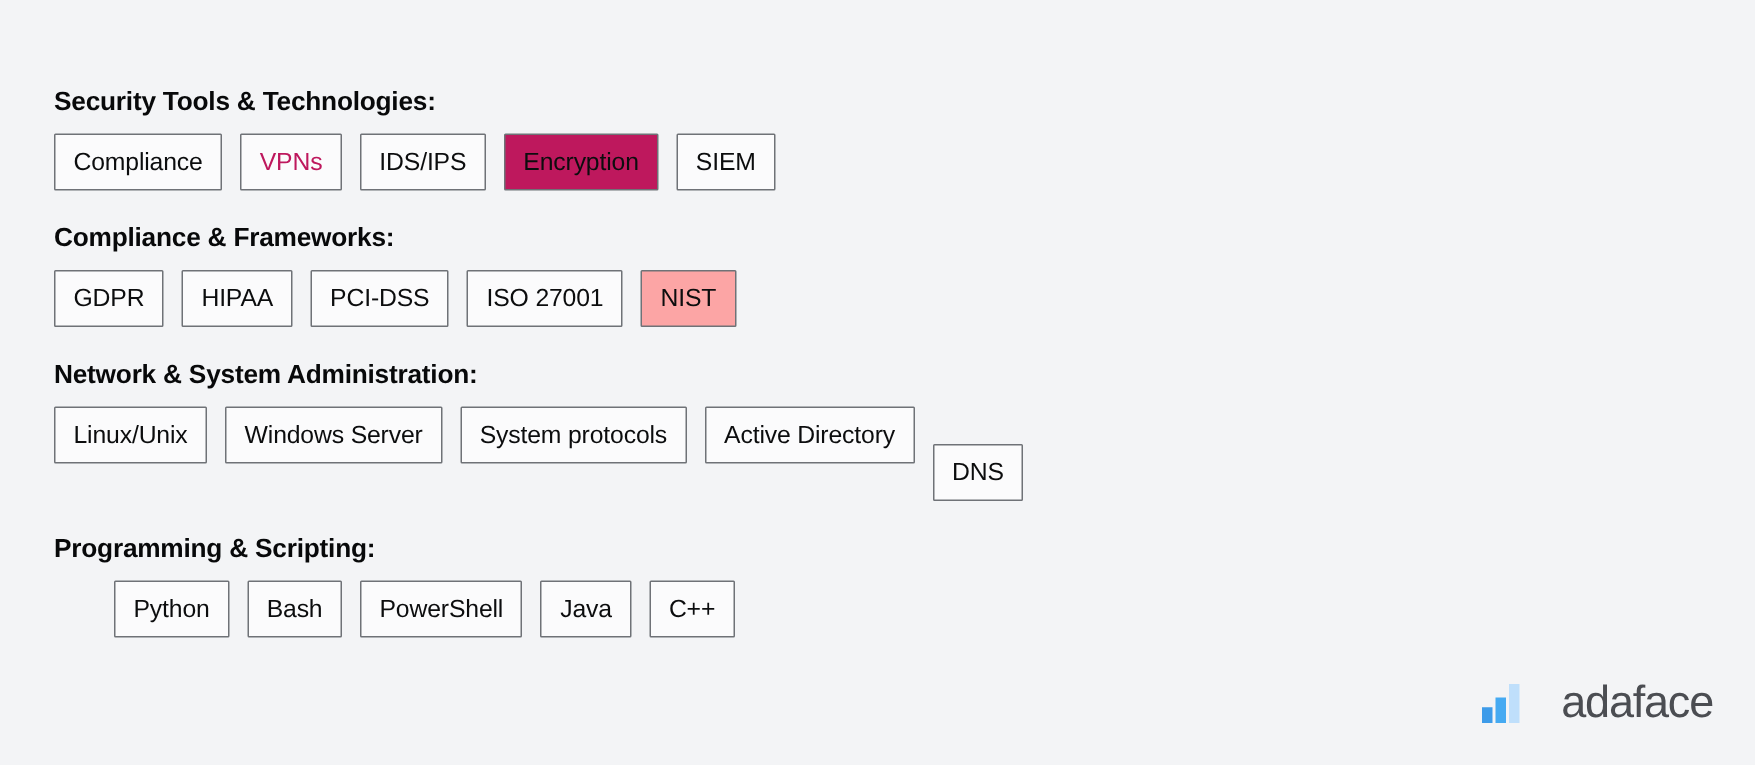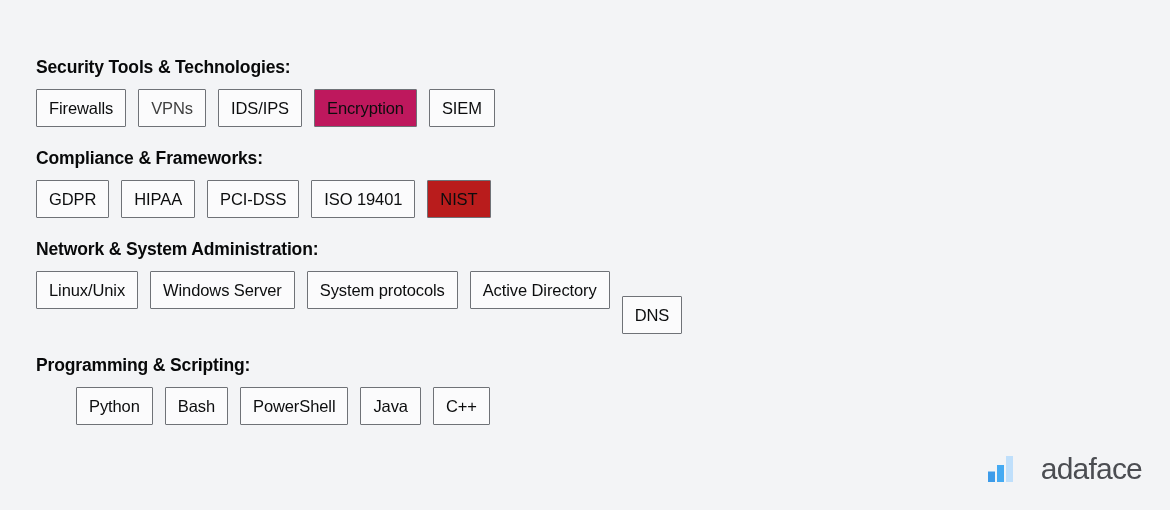--- a/index.html
+++ b/index.html
@@ -110,7 +110,7 @@
     <div class="section">
       <div class="section-heading" style="color: rgb(8, 9, 10);">Security Tools &amp; Technologies:</div>
       <div class="tag-row">
-        <span class="tag" style="border-color: rgb(111, 114, 119); background: rgb(251, 251, 252); color: rgb(12, 13, 14);">Firewalls</span>
+        <span class="tag" style="border-color: rgb(111, 114, 119); background: rgb(251, 251, 252); color: rgb(12, 13, 14);">Compliance</span>
         <span class="tag" style="border-color: rgb(111, 114, 119); background: rgb(251, 251, 252); color: #404040; text-align: right;">VPNs</span>
         <span class="tag" style="border-color: rgb(111, 114, 119); background: rgb(251, 251, 252); color: rgb(12, 13, 14);">IDS/IPS</span>
         <span class="tag" style="border-color: rgb(111, 114, 119); background: #be185d; color: rgb(12, 13, 14);">Encryption</span>

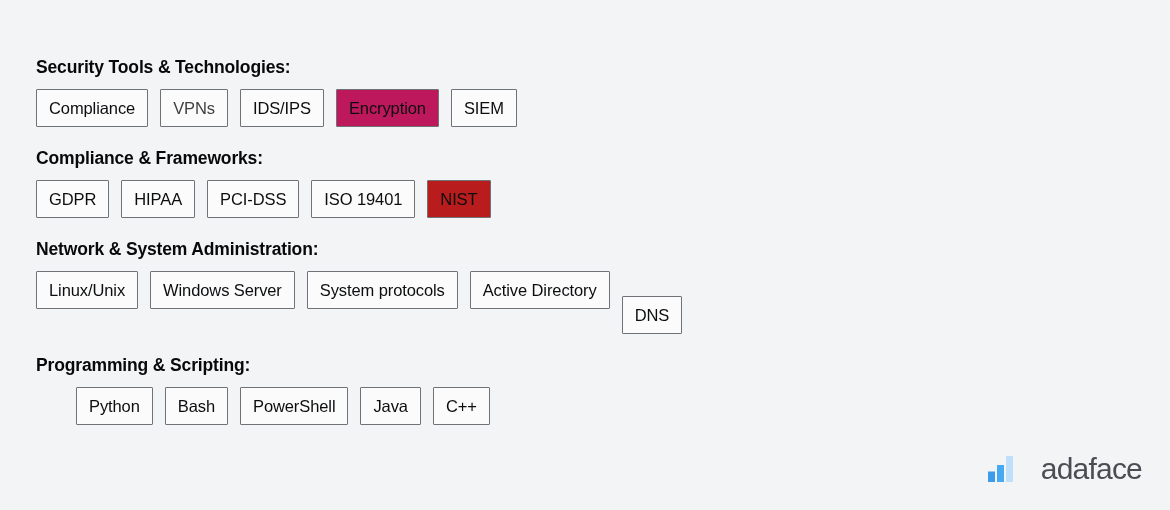--- a/index.html
+++ b/index.html
@@ -111,7 +111,7 @@
       <div class="section-heading" style="color: rgb(8, 9, 10);">Security Tools &amp; Technologies:</div>
       <div class="tag-row">
         <span class="tag" style="border-color: rgb(111, 114, 119); background: rgb(251, 251, 252); color: rgb(12, 13, 14);">Compliance</span>
-        <span class="tag" style="border-color: rgb(111, 114, 119); background: rgb(251, 251, 252); color: #404040; text-align: right;">VPNs</span>
+        <span class="tag" style="border-color: rgb(111, 114, 119); background: rgb(251, 251, 252); color: #be185d; text-align: right;">VPNs</span>
         <span class="tag" style="border-color: rgb(111, 114, 119); background: rgb(251, 251, 252); color: rgb(12, 13, 14);">IDS/IPS</span>
         <span class="tag" style="border-color: rgb(111, 114, 119); background: #be185d; color: rgb(12, 13, 14);">Encryption</span>
         <span class="tag" style="border-color: rgb(111, 114, 119); background: rgb(251, 251, 252); color: rgb(12, 13, 14);">SIEM</span>

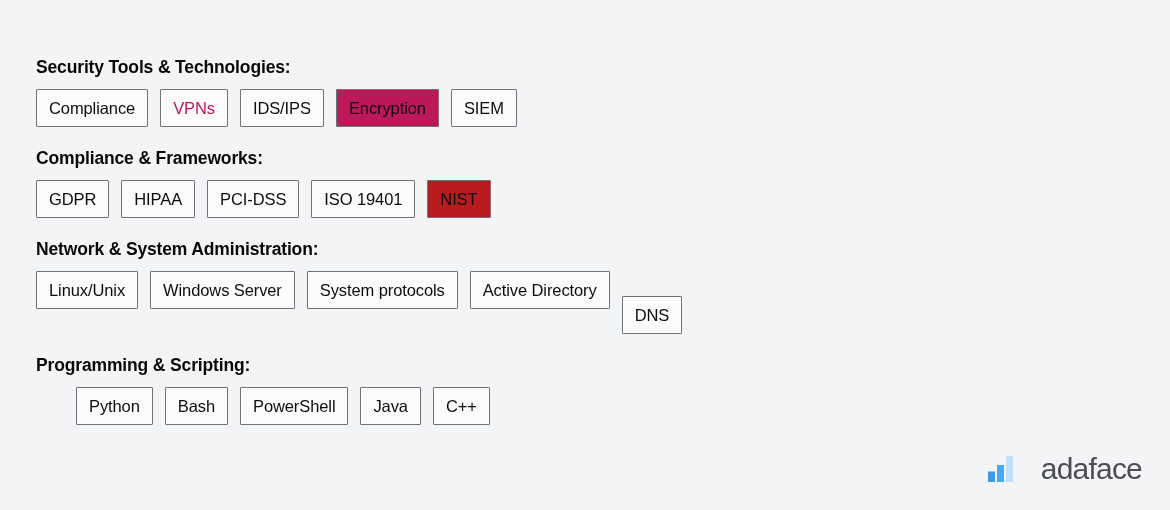--- a/index.html
+++ b/index.html
@@ -124,7 +124,7 @@
         <span class="tag" style="border-color: rgb(111, 114, 119); background: rgb(251, 251, 252); color: rgb(12, 13, 14);">GDPR</span>
         <span class="tag" style="border-color: rgb(111, 114, 119); background: rgb(251, 251, 252); color: rgb(12, 13, 14);">HIPAA</span>
         <span class="tag" style="border-color: rgb(111, 114, 119); background: rgb(251, 251, 252); color: rgb(12, 13, 14);">PCI-DSS</span>
-        <span class="tag" style="border-color: rgb(111, 114, 119); background: rgb(251, 251, 252); color: rgb(12, 13, 14);">ISO 19401</span>
+        <span class="tag" style="border-color: rgb(111, 114, 119); background: rgb(251, 251, 252); color: rgb(12, 13, 14);">ISO 27001</span>
         <span class="tag" style="border-color: rgb(111, 114, 119); background: #b91c1c; color: rgb(12, 13, 14); text-align: right;">NIST</span>
       </div>
     </div>

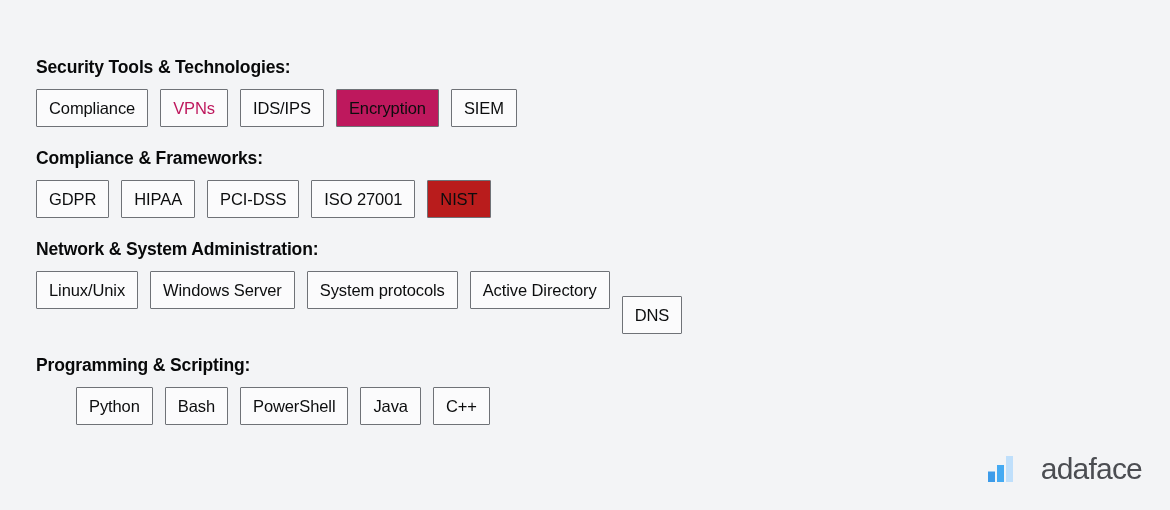--- a/index.html
+++ b/index.html
@@ -125,7 +125,7 @@
         <span class="tag" style="border-color: rgb(111, 114, 119); background: rgb(251, 251, 252); color: rgb(12, 13, 14);">HIPAA</span>
         <span class="tag" style="border-color: rgb(111, 114, 119); background: rgb(251, 251, 252); color: rgb(12, 13, 14);">PCI-DSS</span>
         <span class="tag" style="border-color: rgb(111, 114, 119); background: rgb(251, 251, 252); color: rgb(12, 13, 14);">ISO 27001</span>
-        <span class="tag" style="border-color: rgb(111, 114, 119); background: #b91c1c; color: rgb(12, 13, 14); text-align: right;">NIST</span>
+        <span class="tag" style="border-color: rgb(111, 114, 119); background: #fca5a5; color: rgb(12, 13, 14); text-align: right;">NIST</span>
       </div>
     </div>
 

